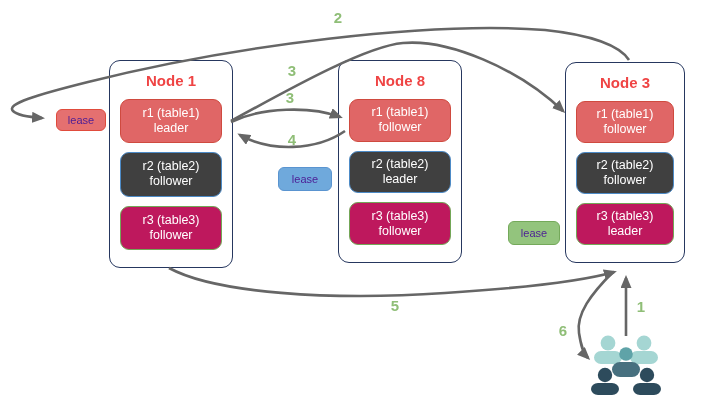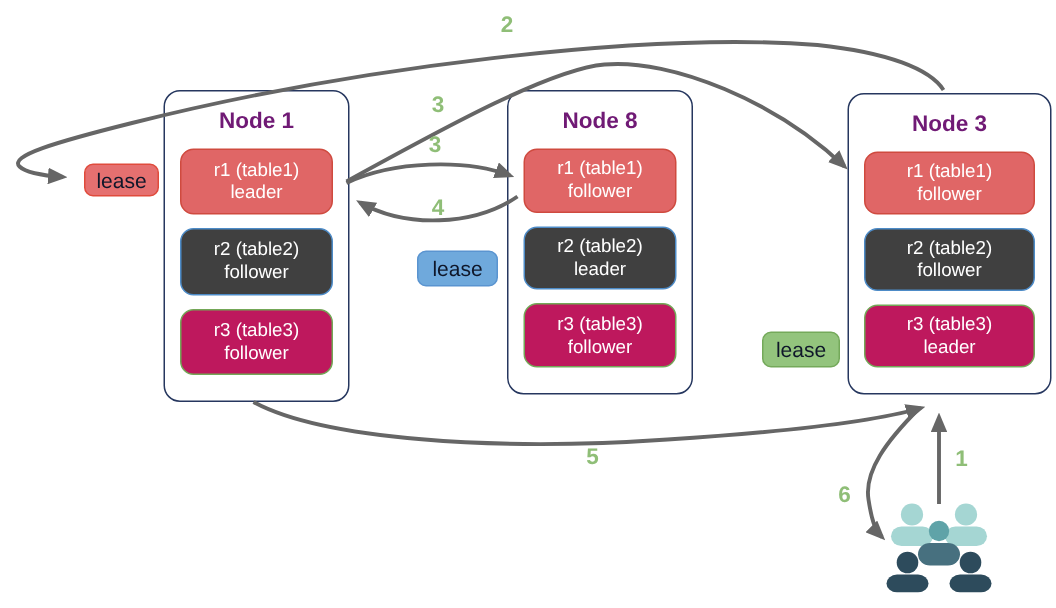--- a/index.html
+++ b/index.html
@@ -17,7 +17,7 @@
   .node2{left:338px;top:60px;width:124px;height:203px;}
   .node3{left:565px;top:62px;width:136px;height:201px;}
   .node-title{
-    height:24px;line-height:24px;font-size:15px;font-weight:bold;color:#701a75;
+    height:24px;line-height:24px;font-size:15px;font-weight:bold;color:#ef4444;
     margin-bottom:6px;text-align:left;
   }
   .replica{

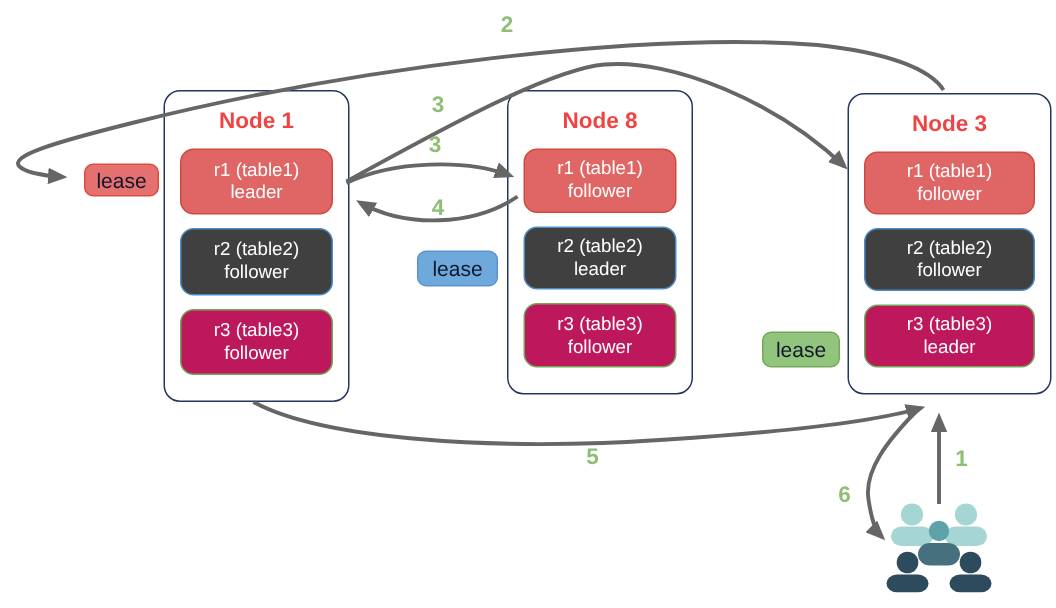--- a/index.html
+++ b/index.html
@@ -15,7 +15,7 @@
   }
   .node1{left:109px;top:60px;width:124px;height:208px;}
   .node2{left:338px;top:60px;width:124px;height:203px;}
-  .node3{left:565px;top:62px;width:136px;height:201px;}
+  .node3{left:565px;top:62px;width:120px;height:201px;}
   .node-title{
     height:24px;line-height:24px;font-size:15px;font-weight:bold;color:#ef4444;
     margin-bottom:6px;text-align:left;

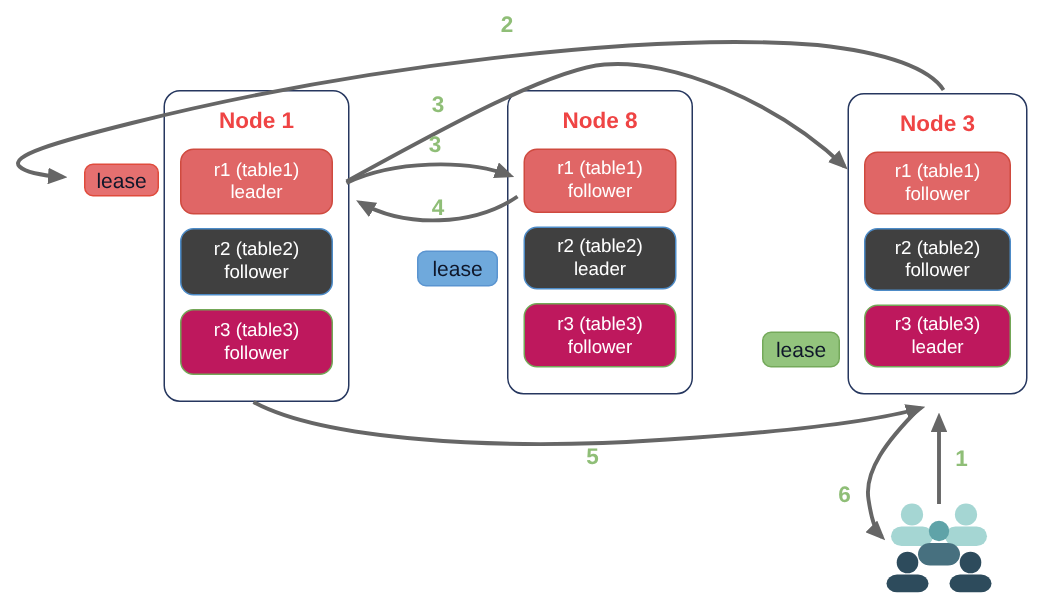--- a/index.html
+++ b/index.html
@@ -30,8 +30,8 @@
   .replica.green{background:#be185d;border:1.5px solid #73a757;}
   
   .lease{
-    position:absolute;box-sizing:border-box;border-radius:6px;color:#0f172a;
-    font-size:14px;display:flex;align-items:center;justify-content:center;z-index:2;
+    position:absolute;box-sizing:border-box;border-radius:6px;color:#4c1d95;
+    font-size:11px;display:flex;align-items:center;justify-content:center;z-index:2;
   }
   .lease-red{left:56px;top:109px;width:50px;height:22px;background:#e57070;border:1.5px solid #e04b3c;}
   .lease-blue{left:278px;top:167px;width:54px;height:24px;background:#6fa9dc;border:1.5px solid #5a94d0;}

